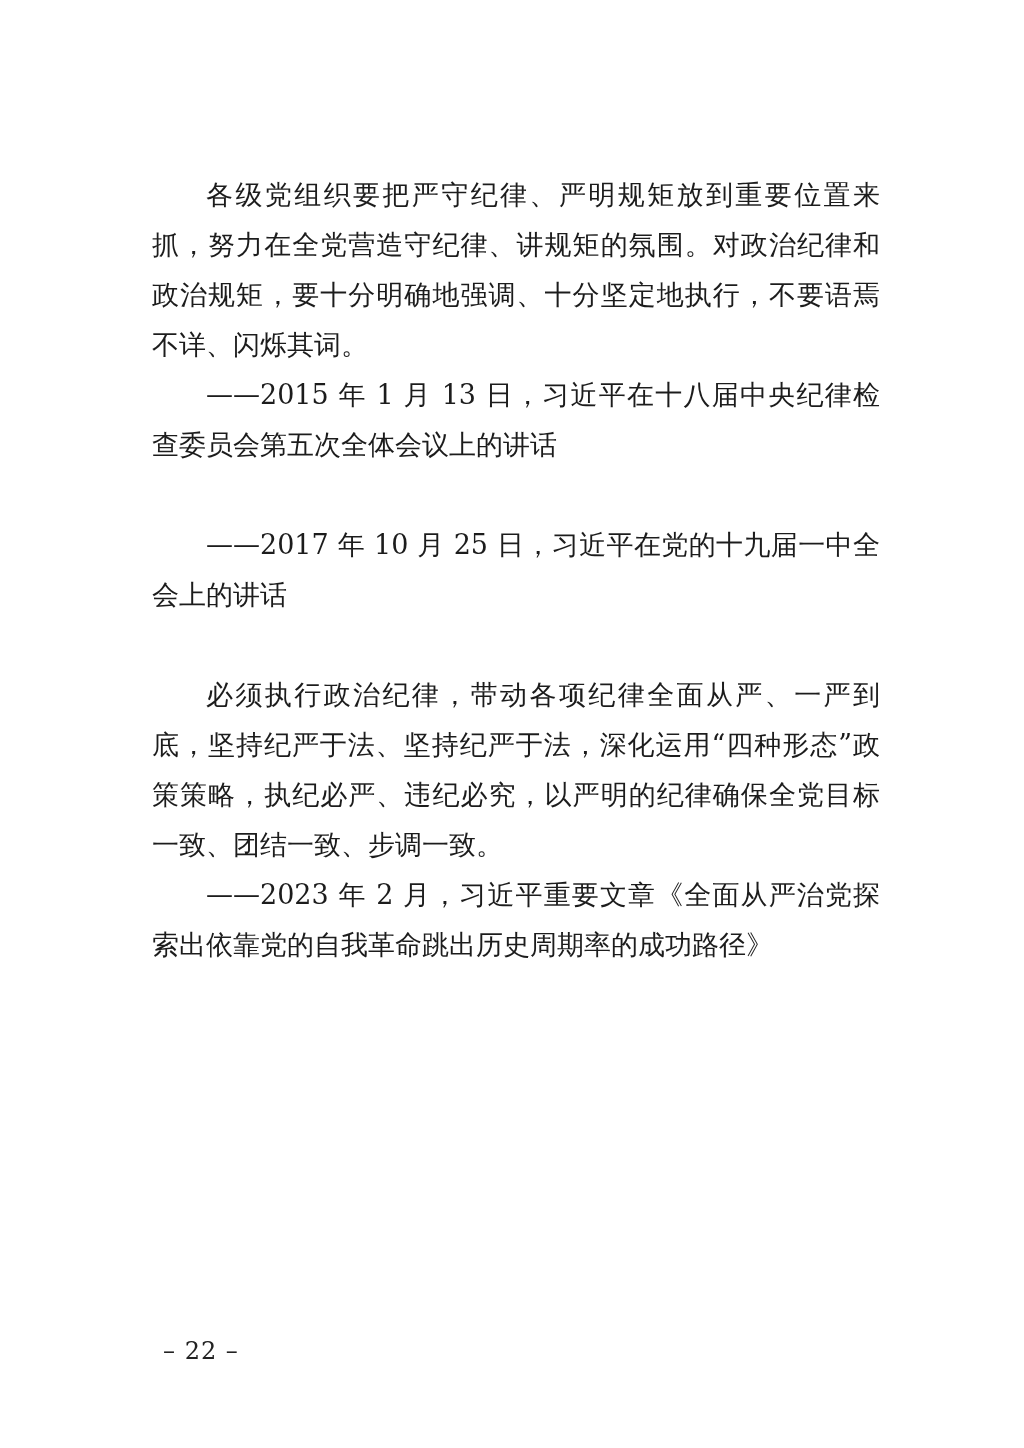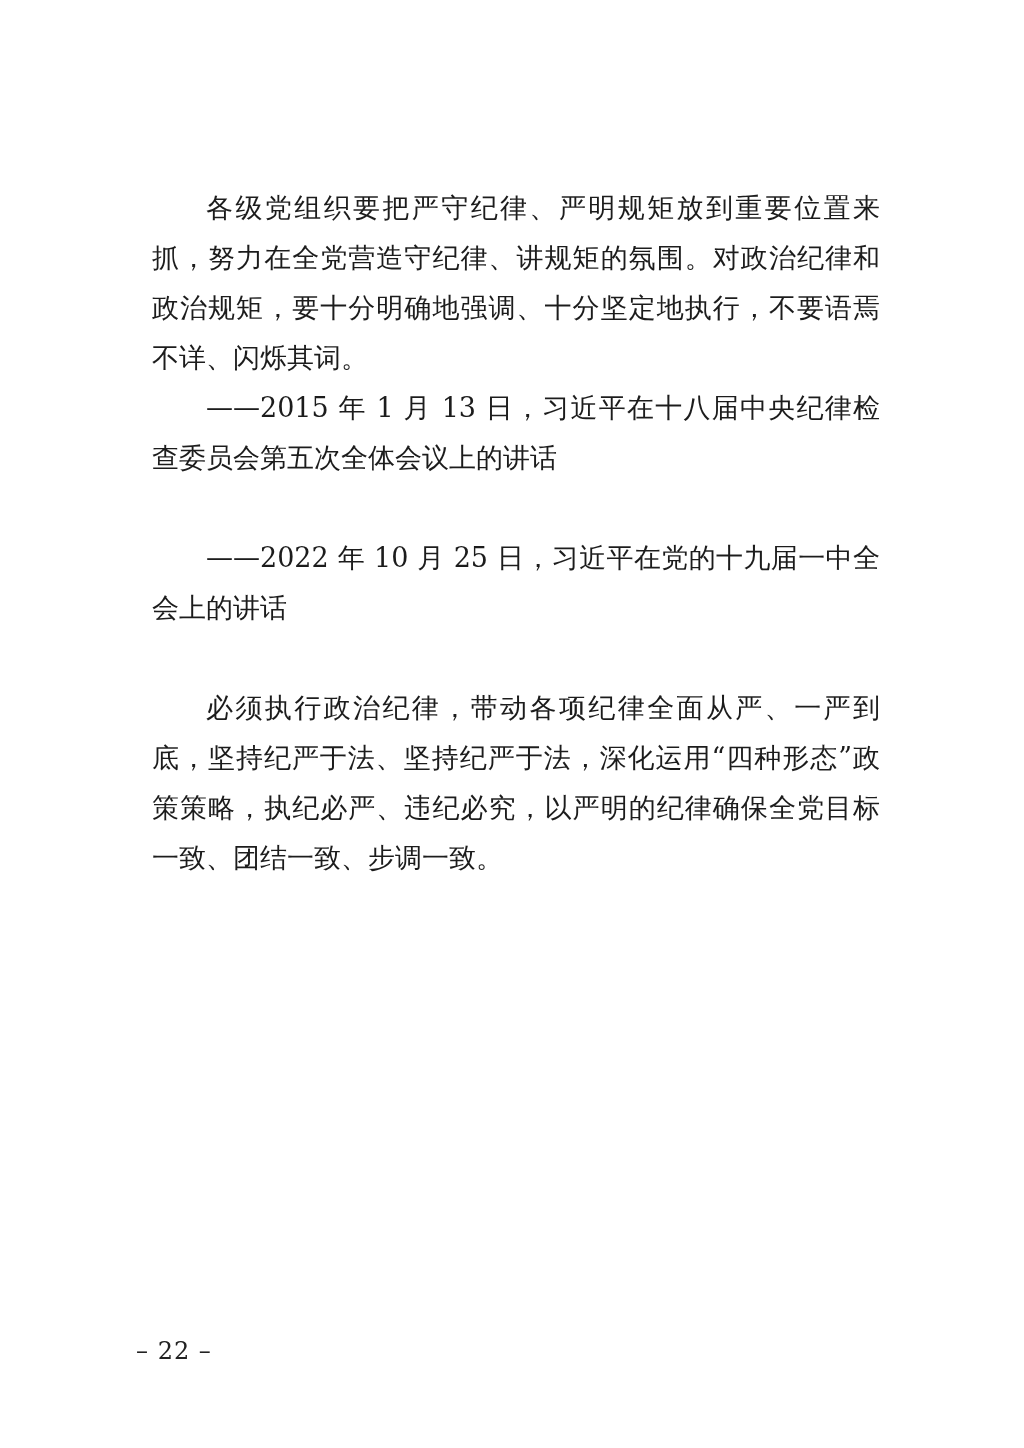--- a/index.html
+++ b/index.html
@@ -20,7 +20,7 @@
   .content {
     position: absolute;
     left: 152px;
-    top: 183px;
+    top: 170px;
     width: 728px;
     color: #1c1c1c;
     font-size: 27px;

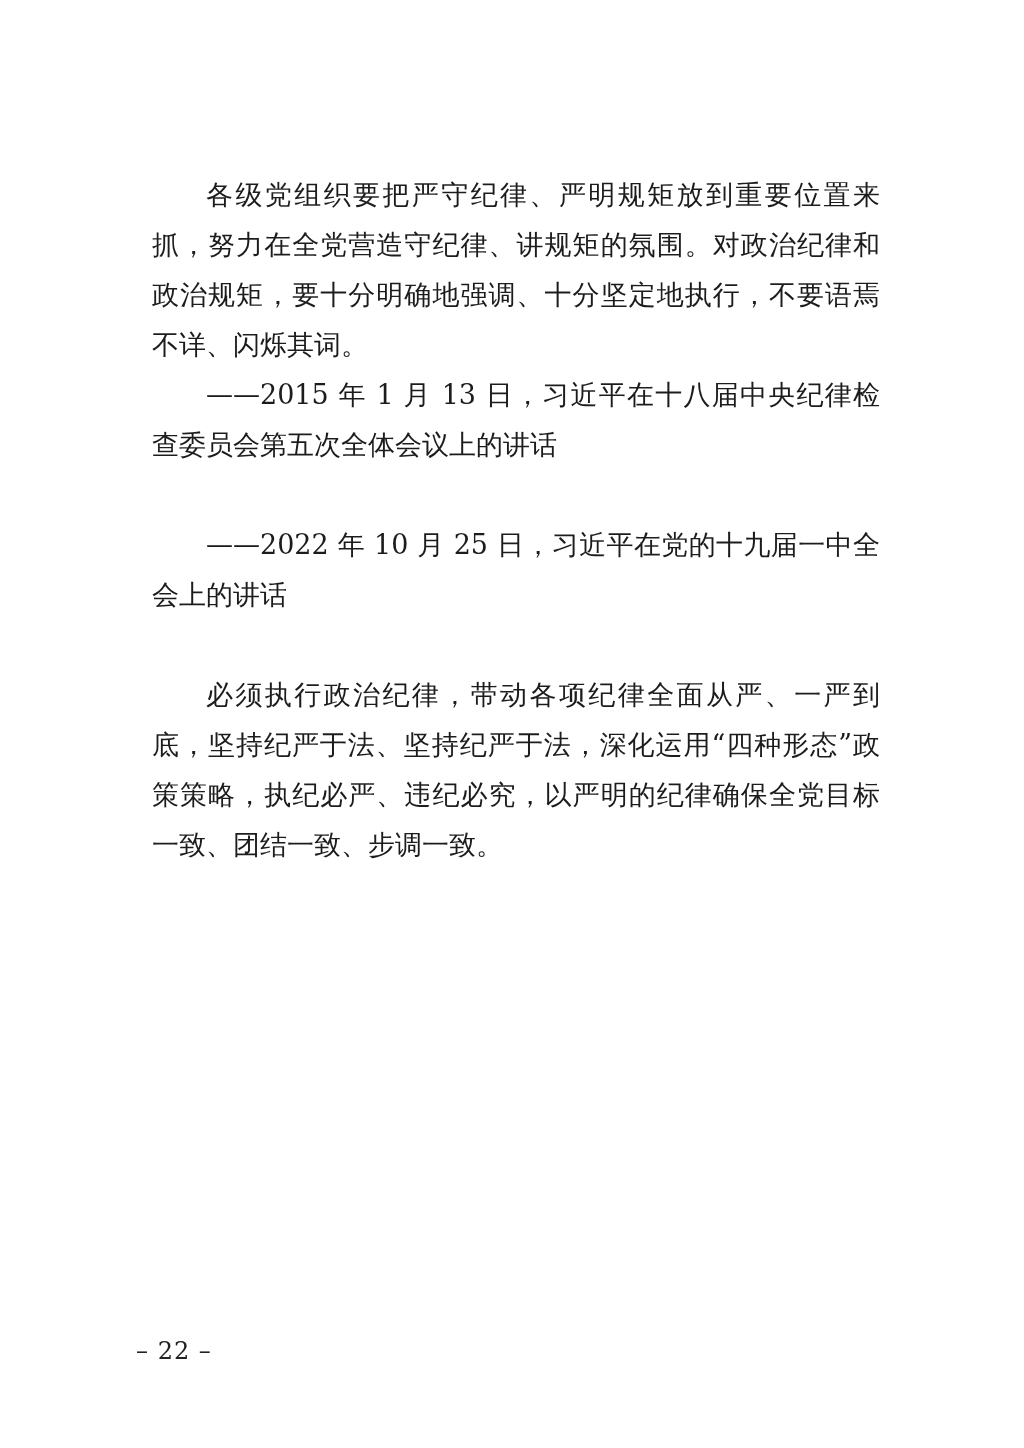--- a/index.html
+++ b/index.html
@@ -65,7 +65,7 @@
     </div>
 
     <div class="section">
-      <p class="attribution">——2022 年 10 月 25 日，习近平在党的十九届一中全会上的讲话</p>
+      <p class="attribution">——2017 年 10 月 25 日，习近平在党的十九届一中全会上的讲话</p>
     </div>
 
     <div class="section">

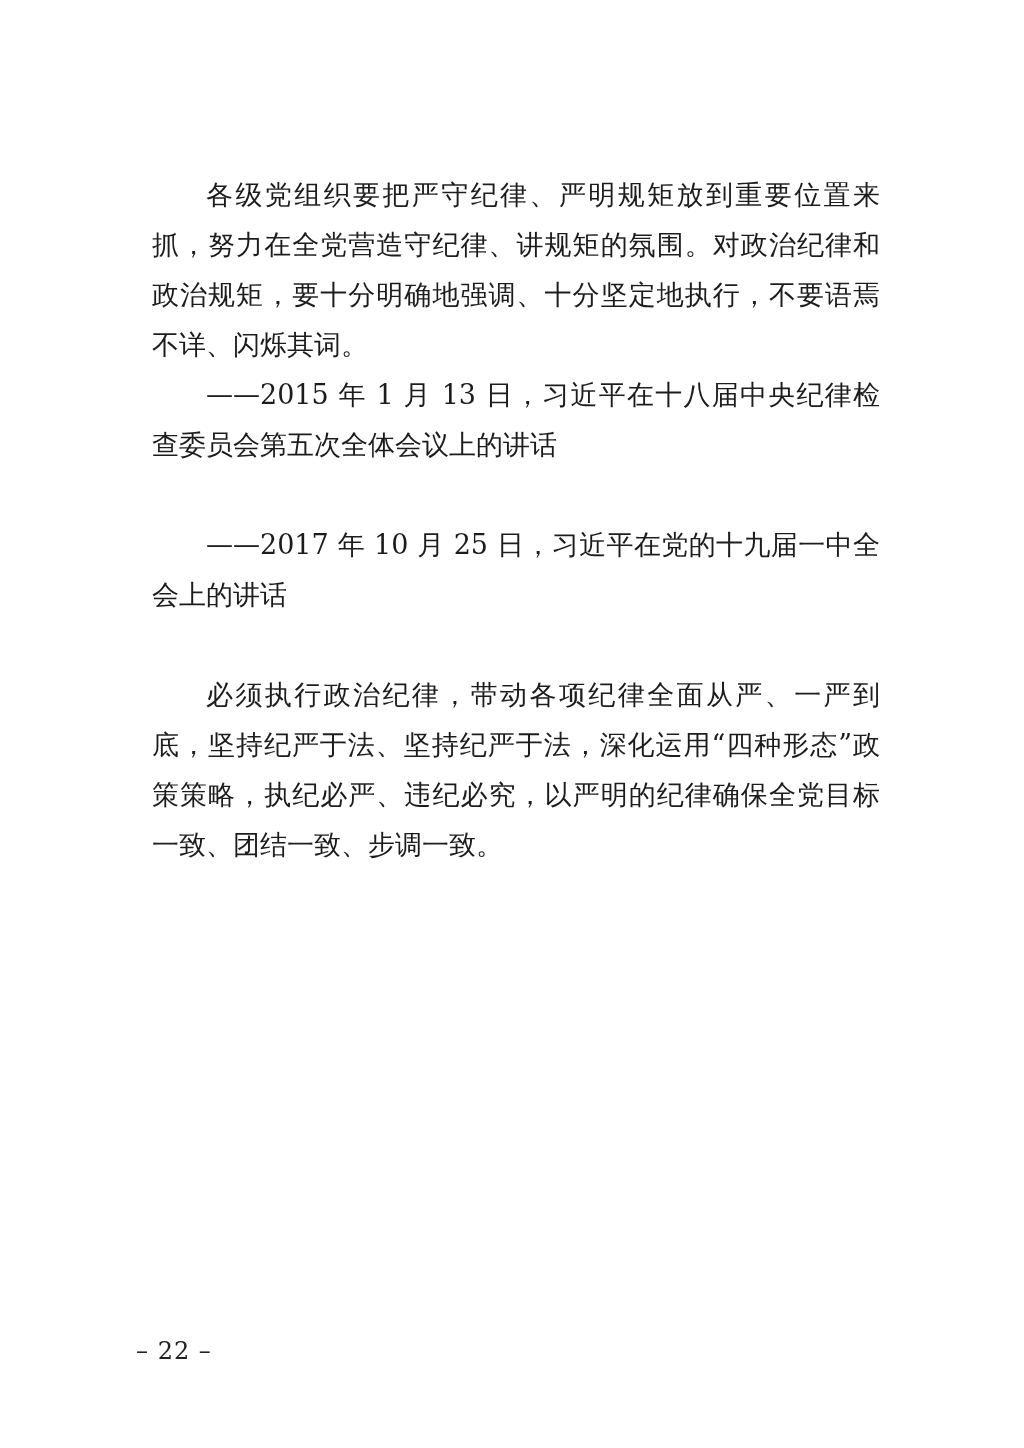--- a/index.html
+++ b/index.html
@@ -70,6 +70,7 @@
 
     <div class="section">
       <p class="quote">必须执行政治纪律，带动各项纪律全面从严、一严到底，坚持纪严于法、坚持纪严于法，深化运用“四种形态”政策策略，执纪必严、违纪必究，以严明的纪律确保全党目标一致、团结一致、步调一致。</p>
+      <p class="attribution">——2023 年 2 月，习近平重要文章《全面从严治党探索出依靠党的自我革命跳出历史周期率的成功路径》</p>
     </div>
 
   </div>

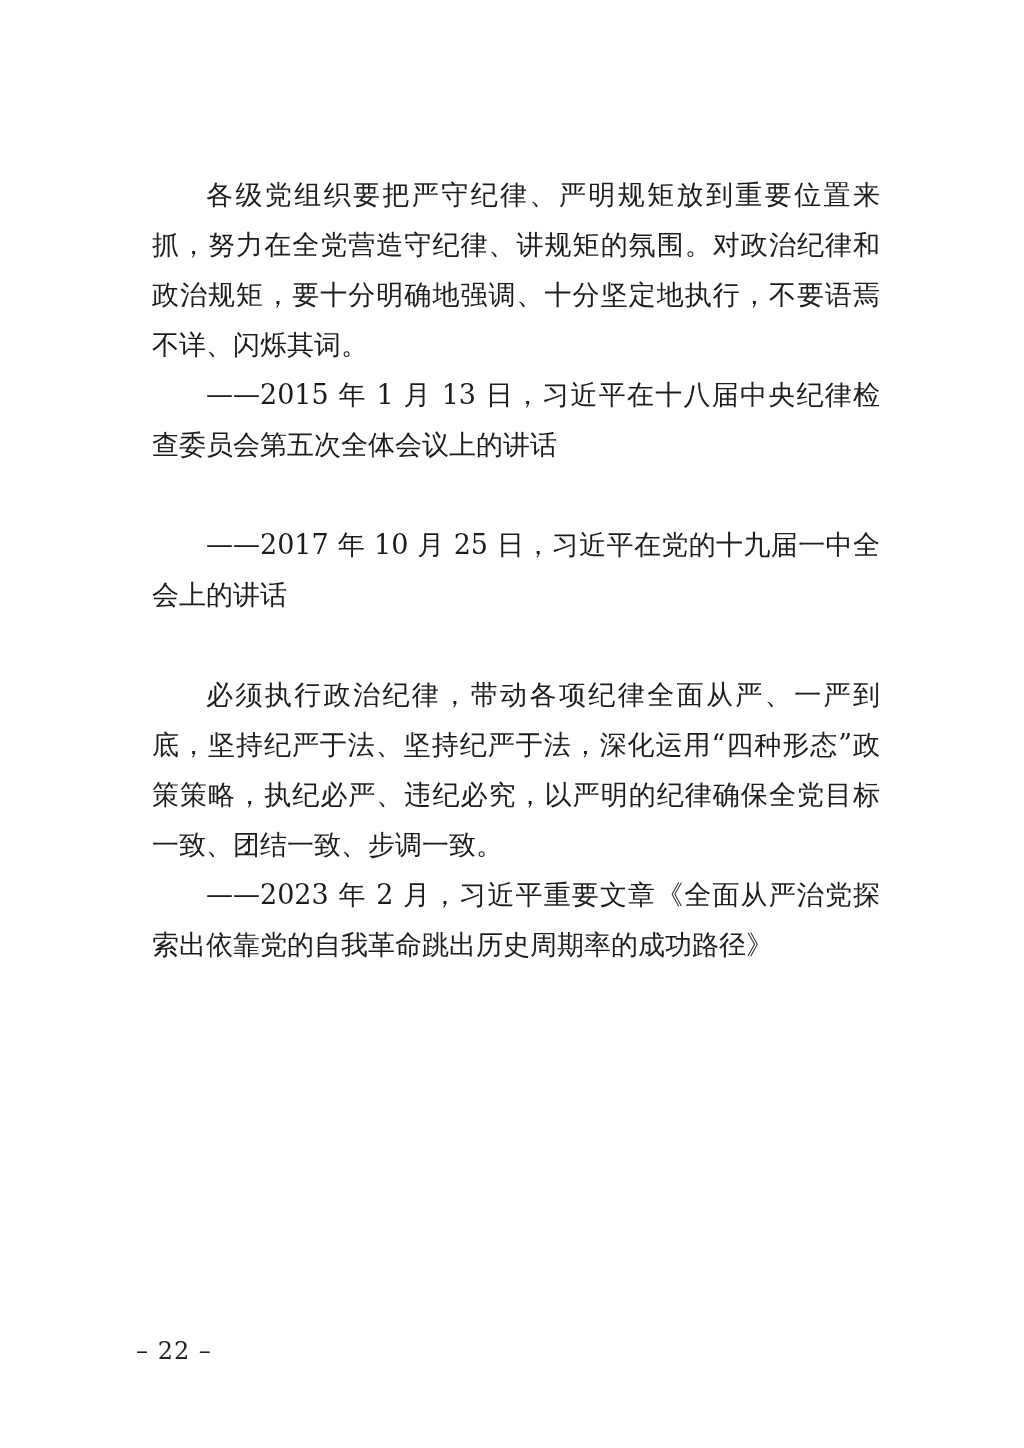--- a/index.html
+++ b/index.html
@@ -43,7 +43,7 @@
   }
   .page-number {
     position: absolute;
-    left: 136px;
+    left: 163px;
     top: 1336px;
     color: #222222;
     font-size: 24px;

